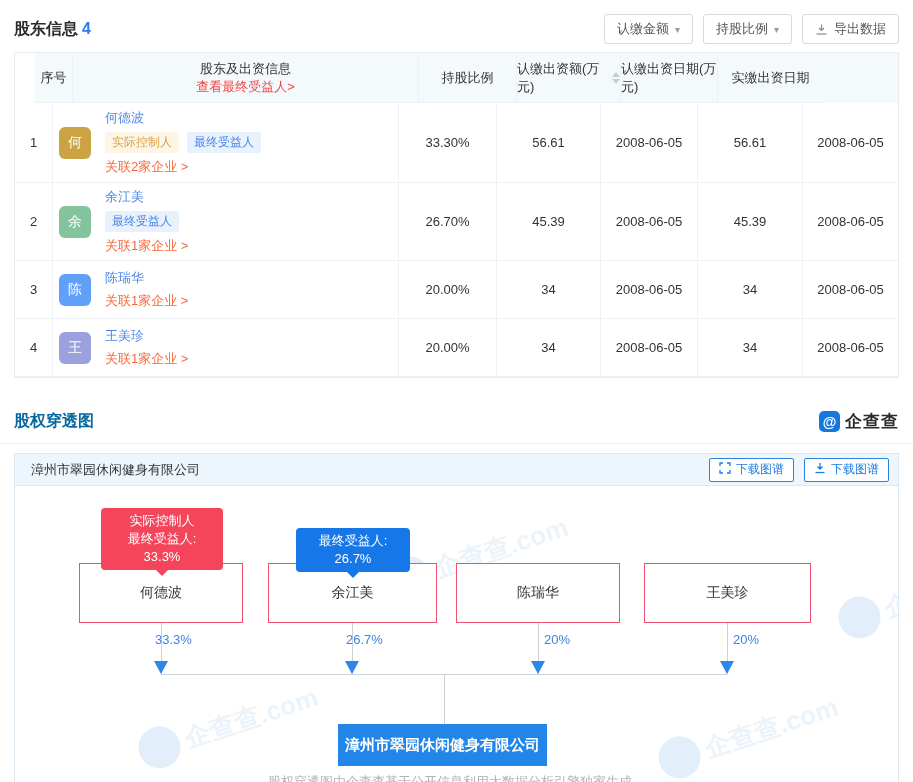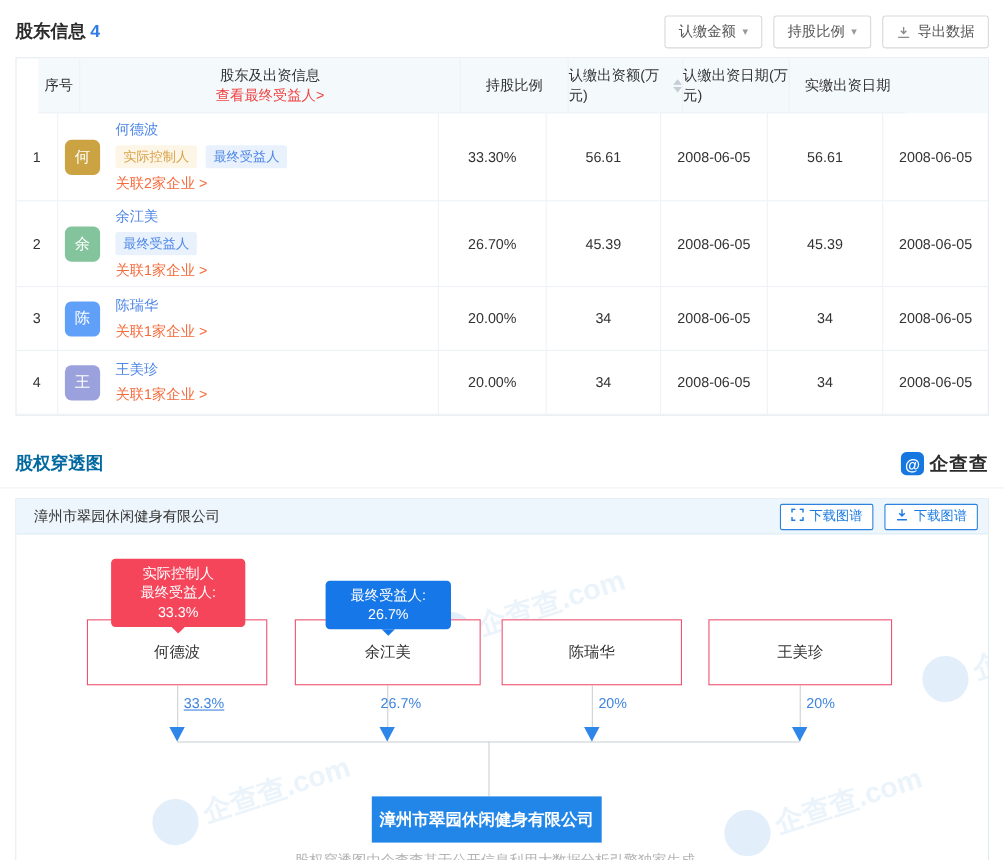--- a/index.html
+++ b/index.html
@@ -85,7 +85,7 @@
   .hbus { position:absolute; left:146px; top:188px; width:566px; height:1px; background:#ccd2d8; z-index:1; }
   .cdrop { left:429px; top:188px; height:50px; }
   .pct { position:absolute; top:146px; font-size:13px; color:#3e84e0; z-index:2; }
-  .p1 { left:152px;text-decoration:underline; } .p2 { left:331px; } .p3 { left:529px; } .p4 { left:718px; }
+  .p1 { left:140px; } .p2 { left:331px; } .p3 { left:529px; } .p4 { left:718px; }
   .ah { position:absolute; top:175px; width:0; height:0; border-left:7px solid transparent; border-right:7px solid transparent; border-top:13px solid #2e86e8; z-index:2; }
   .a1 { left:139px; } .a2 { left:330px; } .a3 { left:516px; } .a4 { left:705px; }
 

